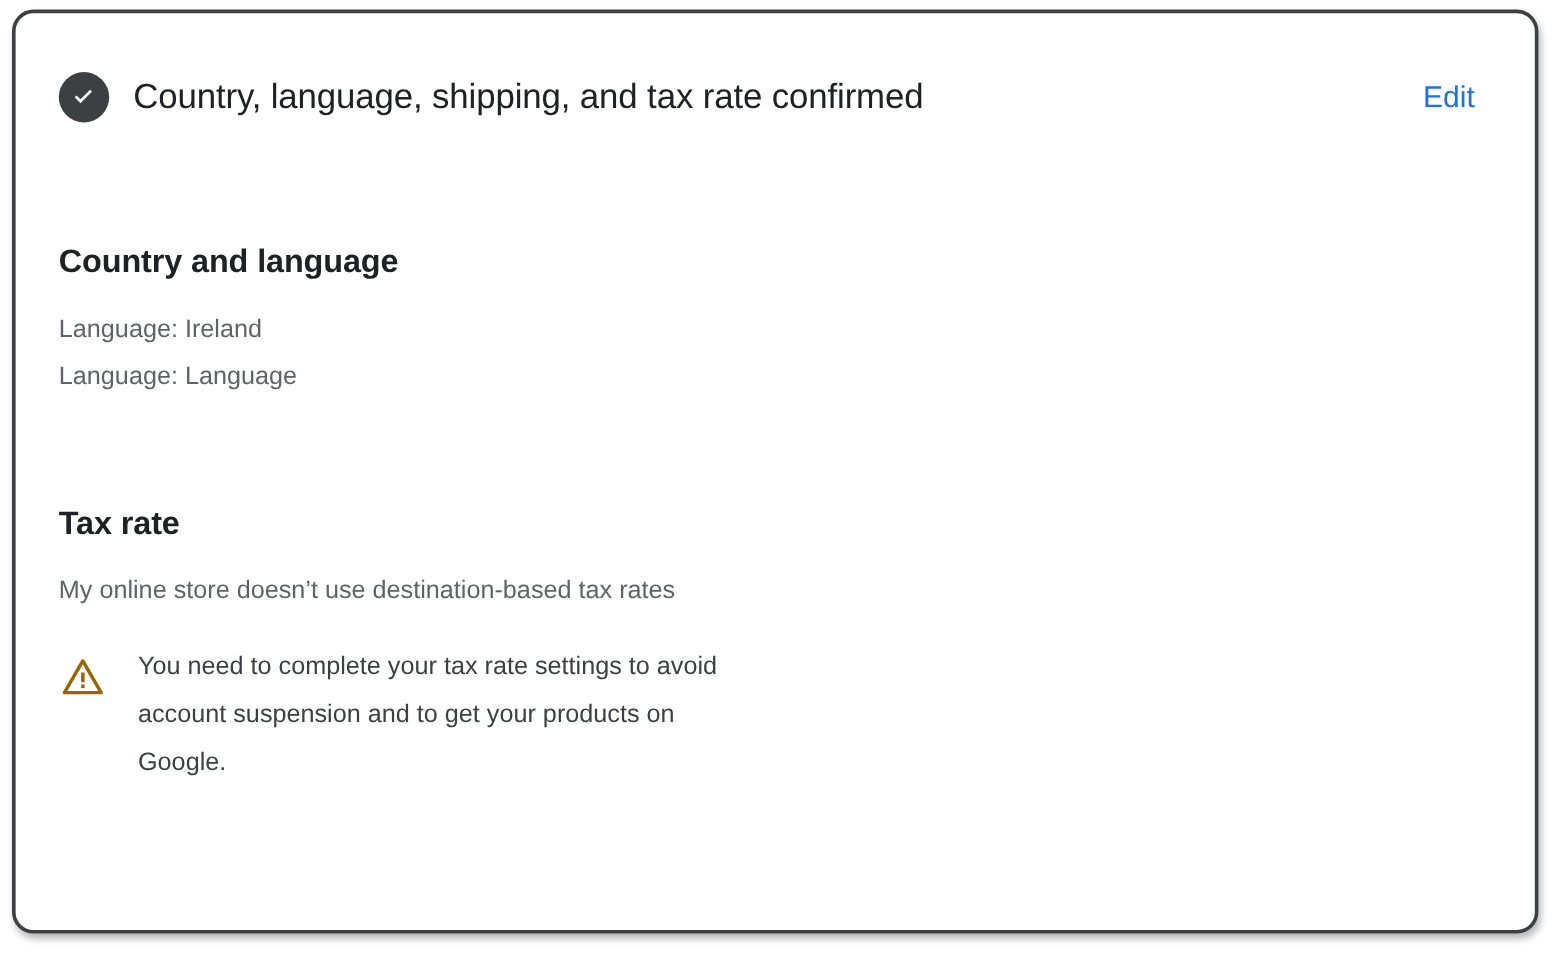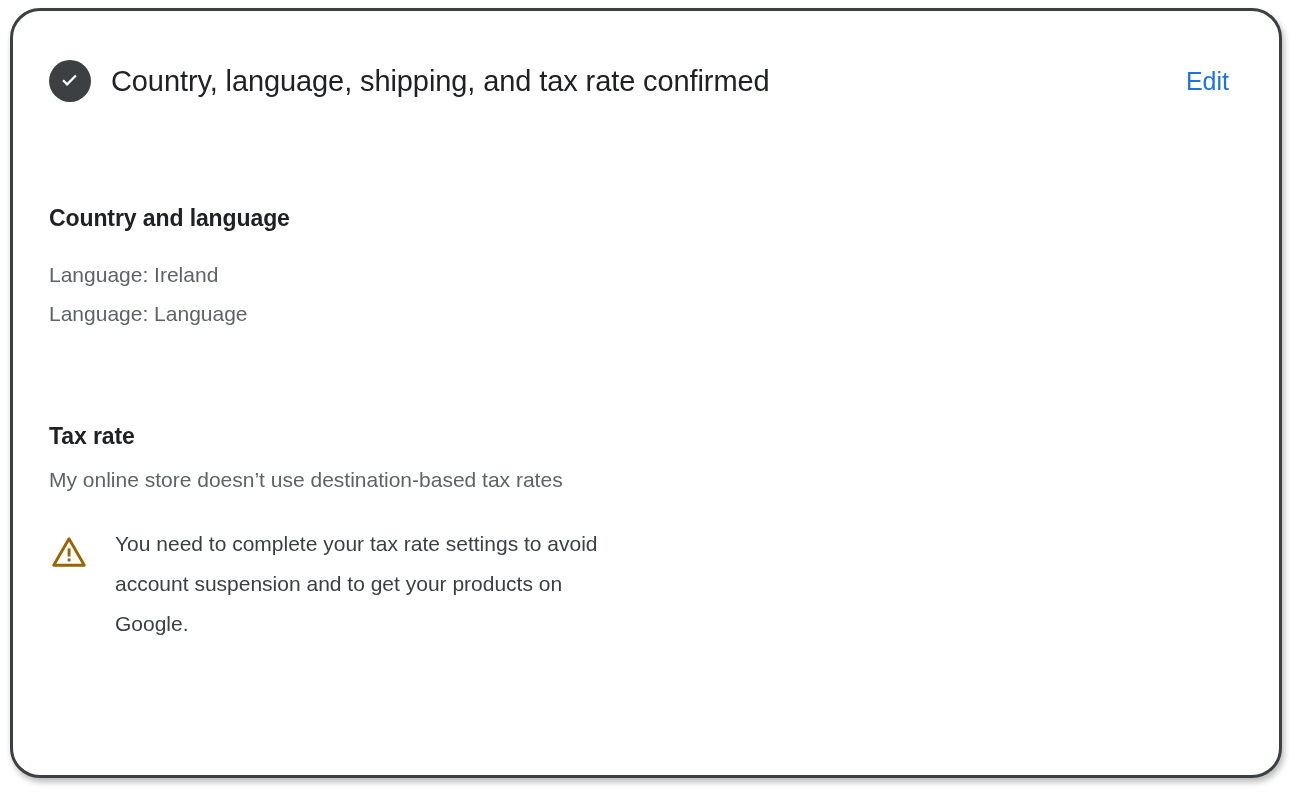--- a/index.html
+++ b/index.html
@@ -32,7 +32,7 @@
     box-sizing: border-box;
     background: #ffffff;
     border: 3px solid #3c4043;
-    border-radius: 30px;
+    border-radius: 18px;
     box-shadow: 2px 4px 6px rgba(0,0,0,0.28);
     overflow: hidden;
   }

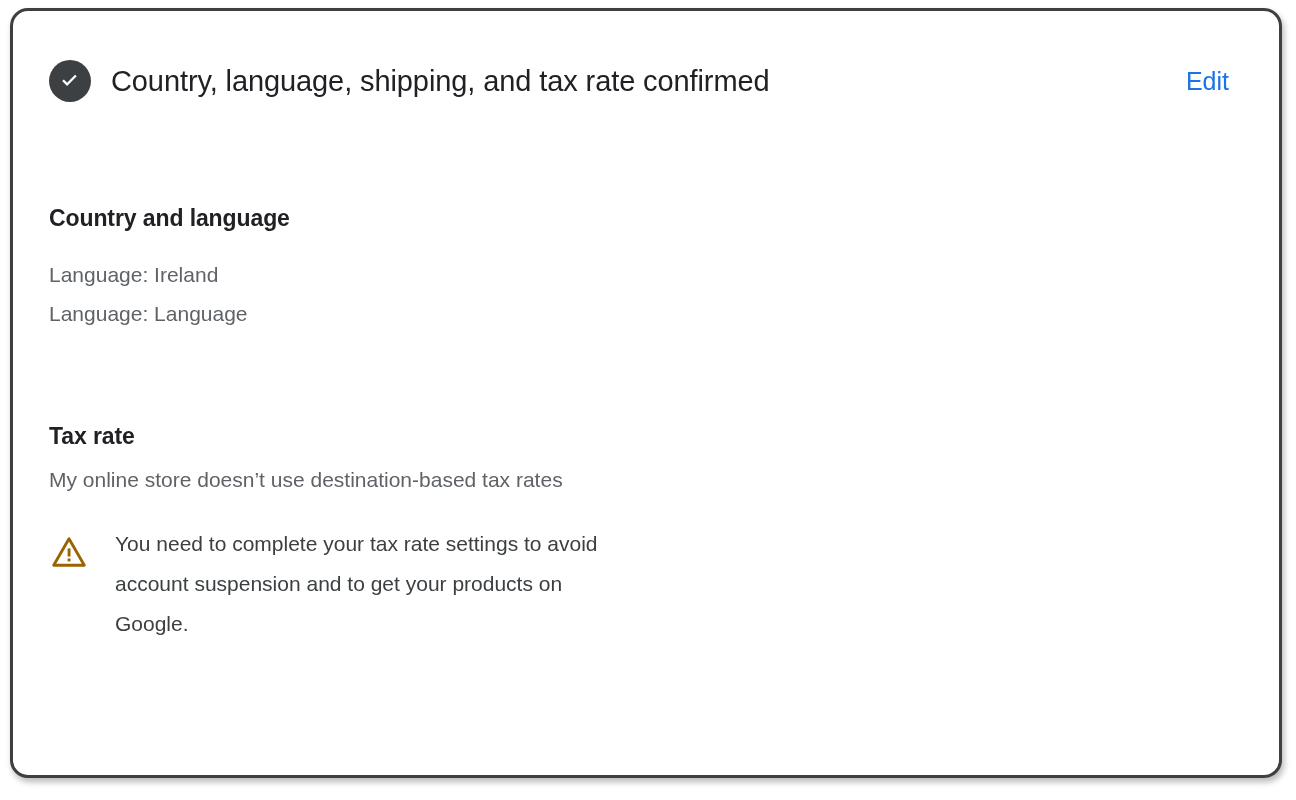--- a/index.html
+++ b/index.html
@@ -109,7 +109,7 @@
   }
 
   .section-title {
-    font-size: 23px;
+    font-size: 27px;
     line-height: 30px;
     font-weight: 600;
     color: #202124;

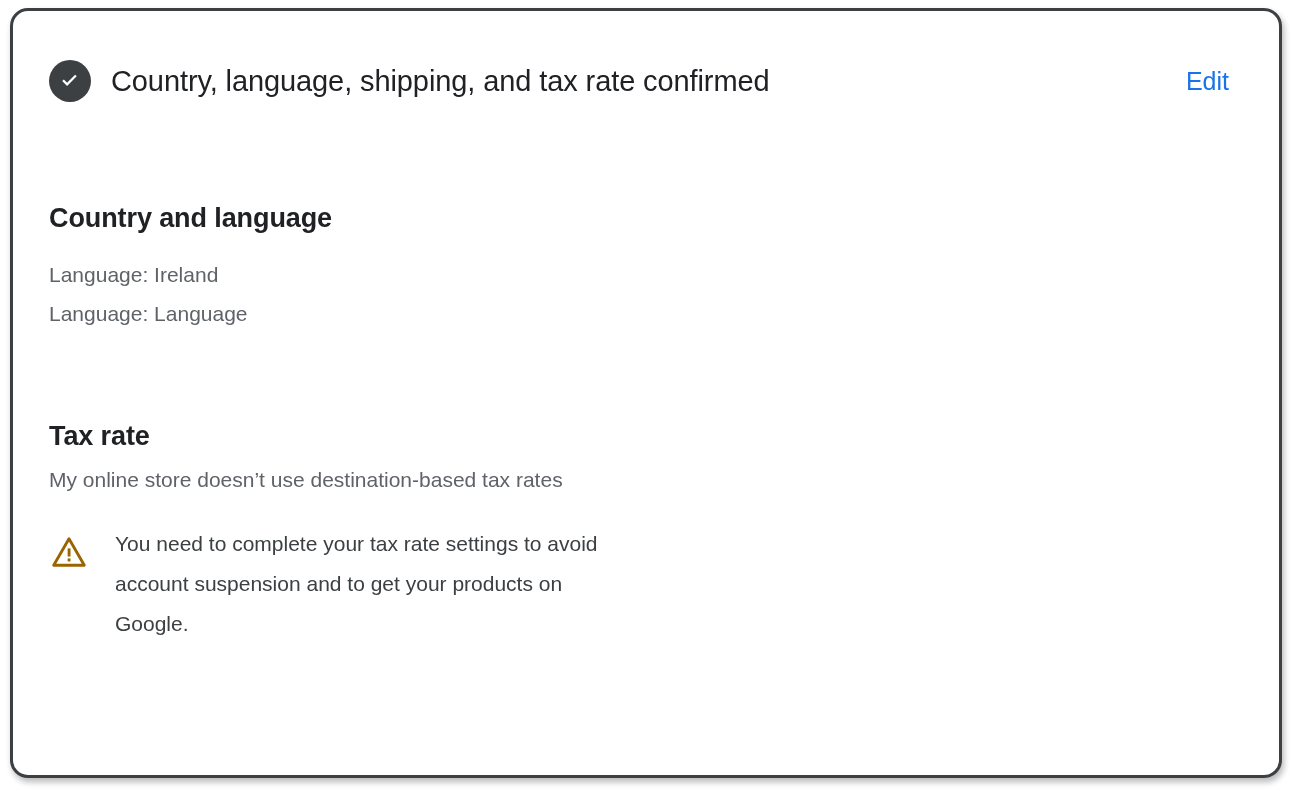--- a/index.html
+++ b/index.html
@@ -116,7 +116,7 @@
     letter-spacing: -0.1px;
     margin: 0 0 22px 0;
   }
-  .section-title.tight { margin-bottom: 8px; }
+  .section-title.tight { margin-bottom: 20px; }
 
   .section-text {
     font-size: 21px;

